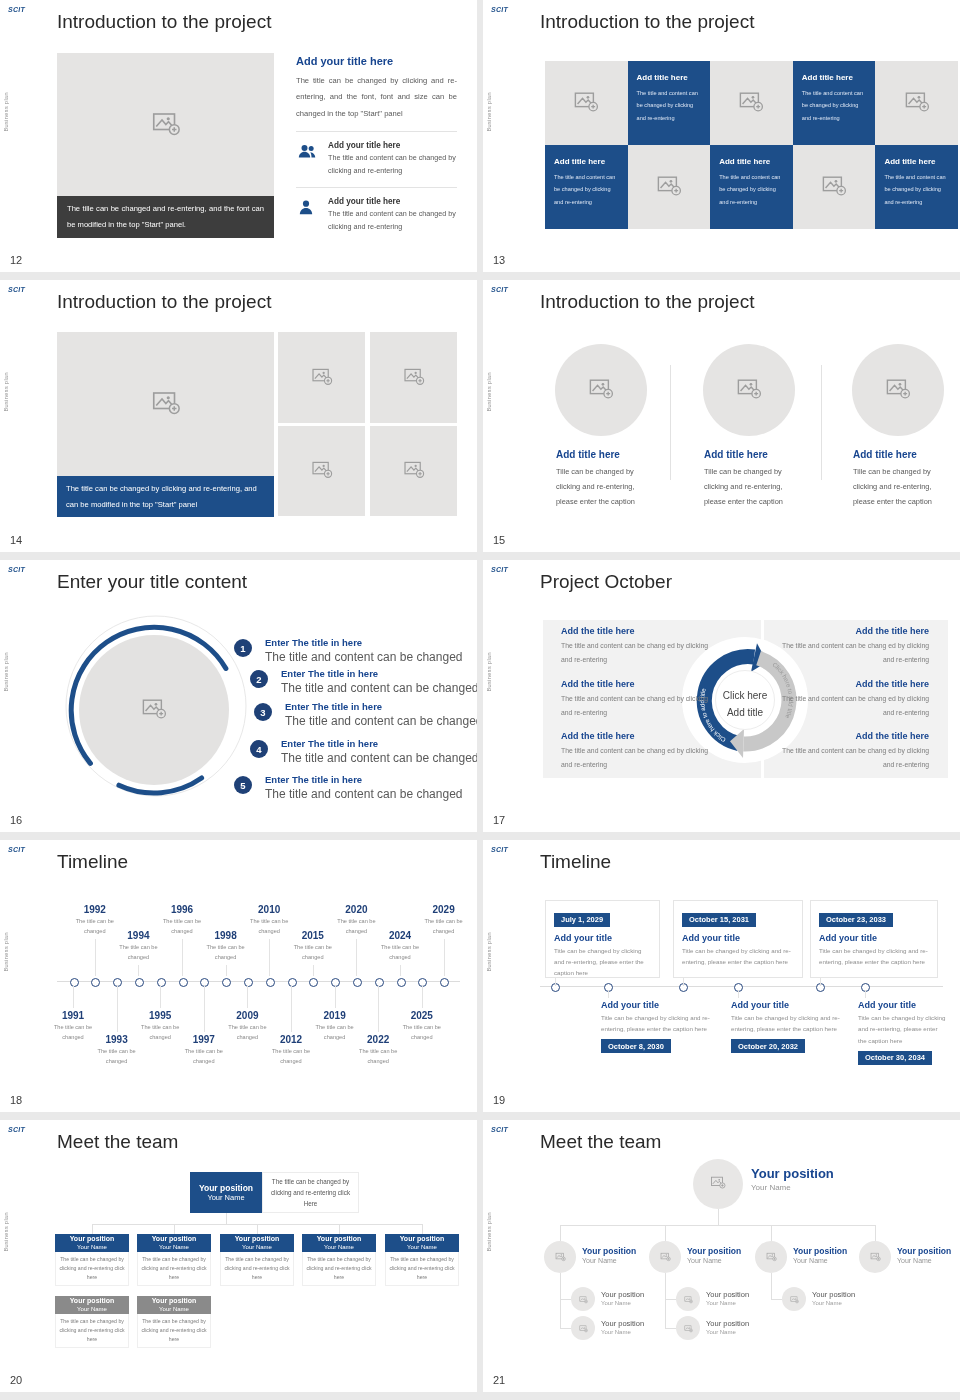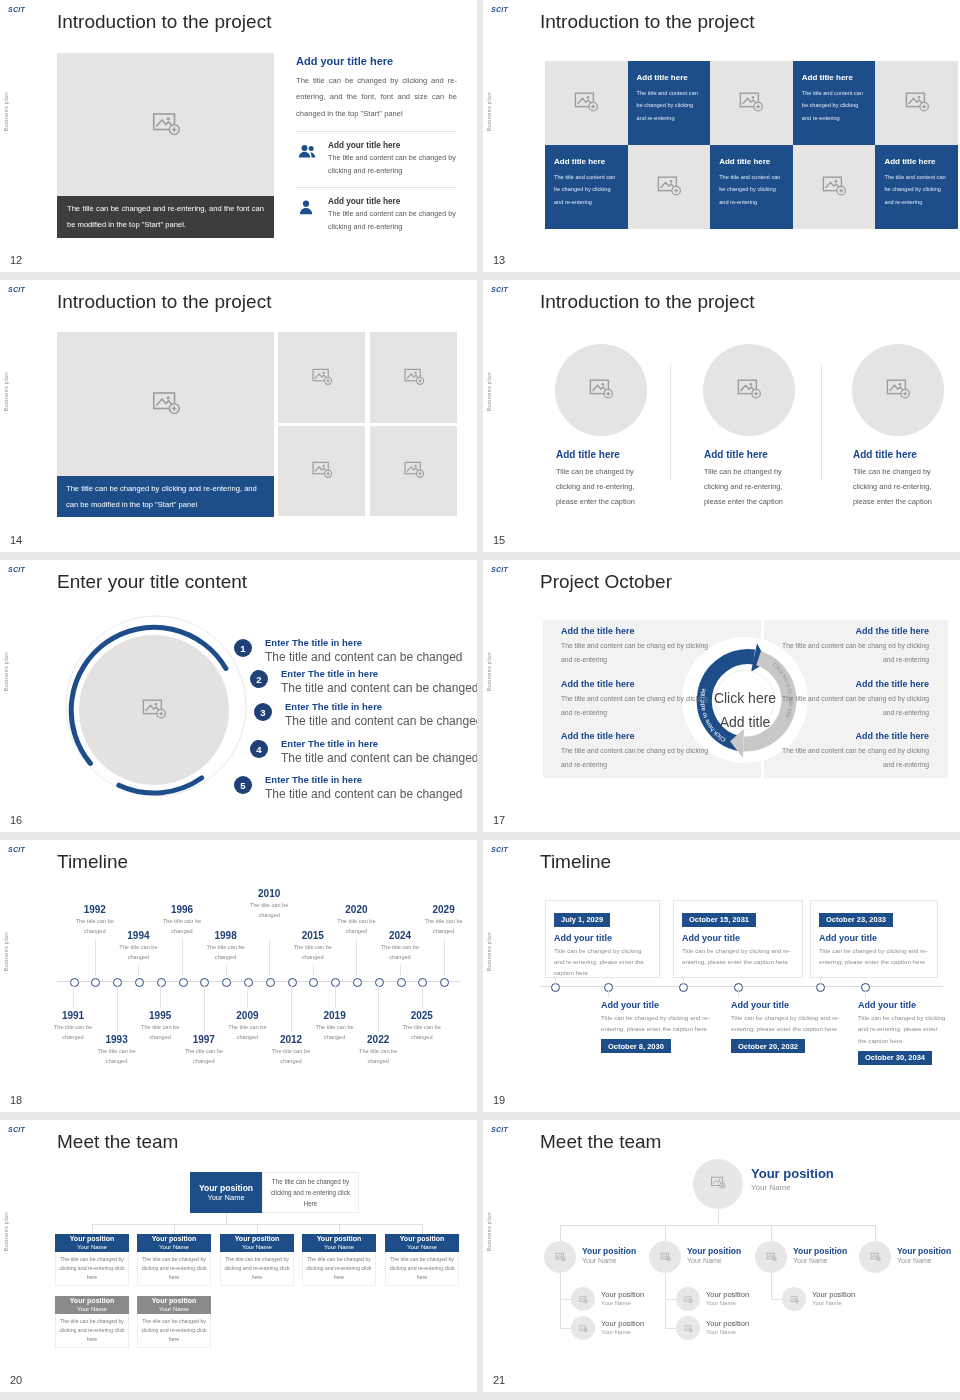--- a/index.html
+++ b/index.html
@@ -55,7 +55,7 @@
   .item17 b{display:block;font-size:9px;color:#17458f;margin-bottom:3px;}
   .item17 span{display:block;font-size:6.8px;color:#7e7e7e;line-height:2.1;}
   .svg17{position:absolute;left:192px;top:70px;}
-  .ctr17{position:absolute;left:230px;top:127px;width:64px;text-align:center;font-size:14px;color:#444;line-height:1.7;}
+  .ctr17{position:absolute;left:230px;top:127px;width:64px;text-align:center;font-size:10px;color:#444;line-height:1.7;}
   
   .tl-line{position:absolute;left:57px;width:403px;height:1px;background:#dcdcdc;}
   .tl-dot{position:absolute;width:7px;height:7px;border:1.5px solid #27477e;border-radius:50%;background:#fff;}

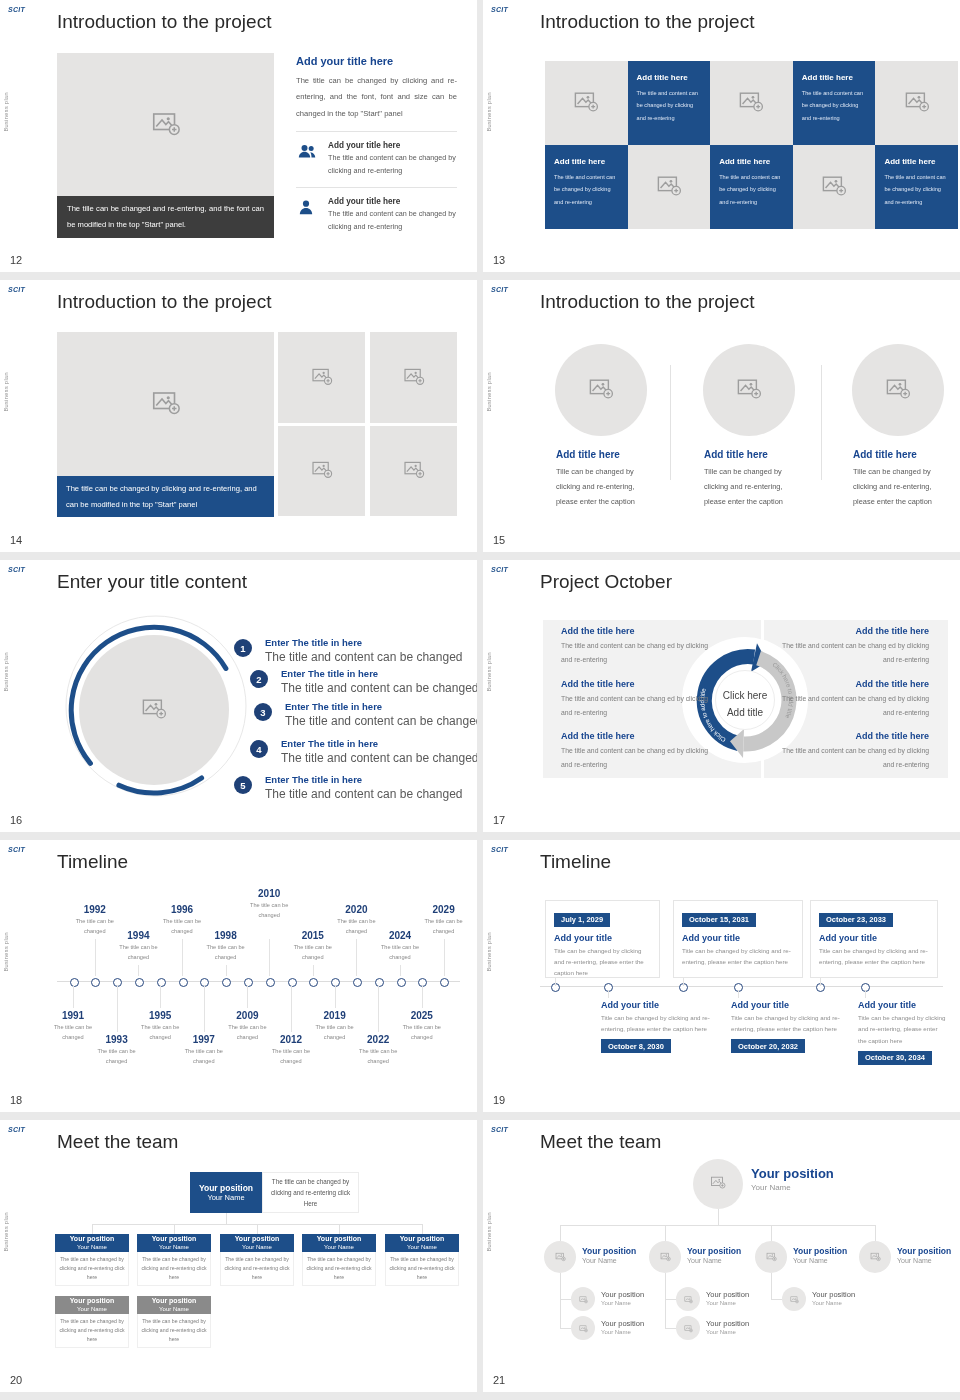--- a/index.html
+++ b/index.html
@@ -515,7 +515,7 @@
       </div>
       <div class="tl-con" style="left: 247.4px; top: 145px; height: 23px;"></div>
       <div class="tl-dot" style="left: 265.7px; top: 137.5px;"></div>
-      <div class="tl-lab" style="left: 247.2px; top: 48px;">
+      <div class="tl-lab" style="left: 247.2px; top: 64px;">
         <b>2010</b>
         <span>The title can be changed</span>
       </div>

